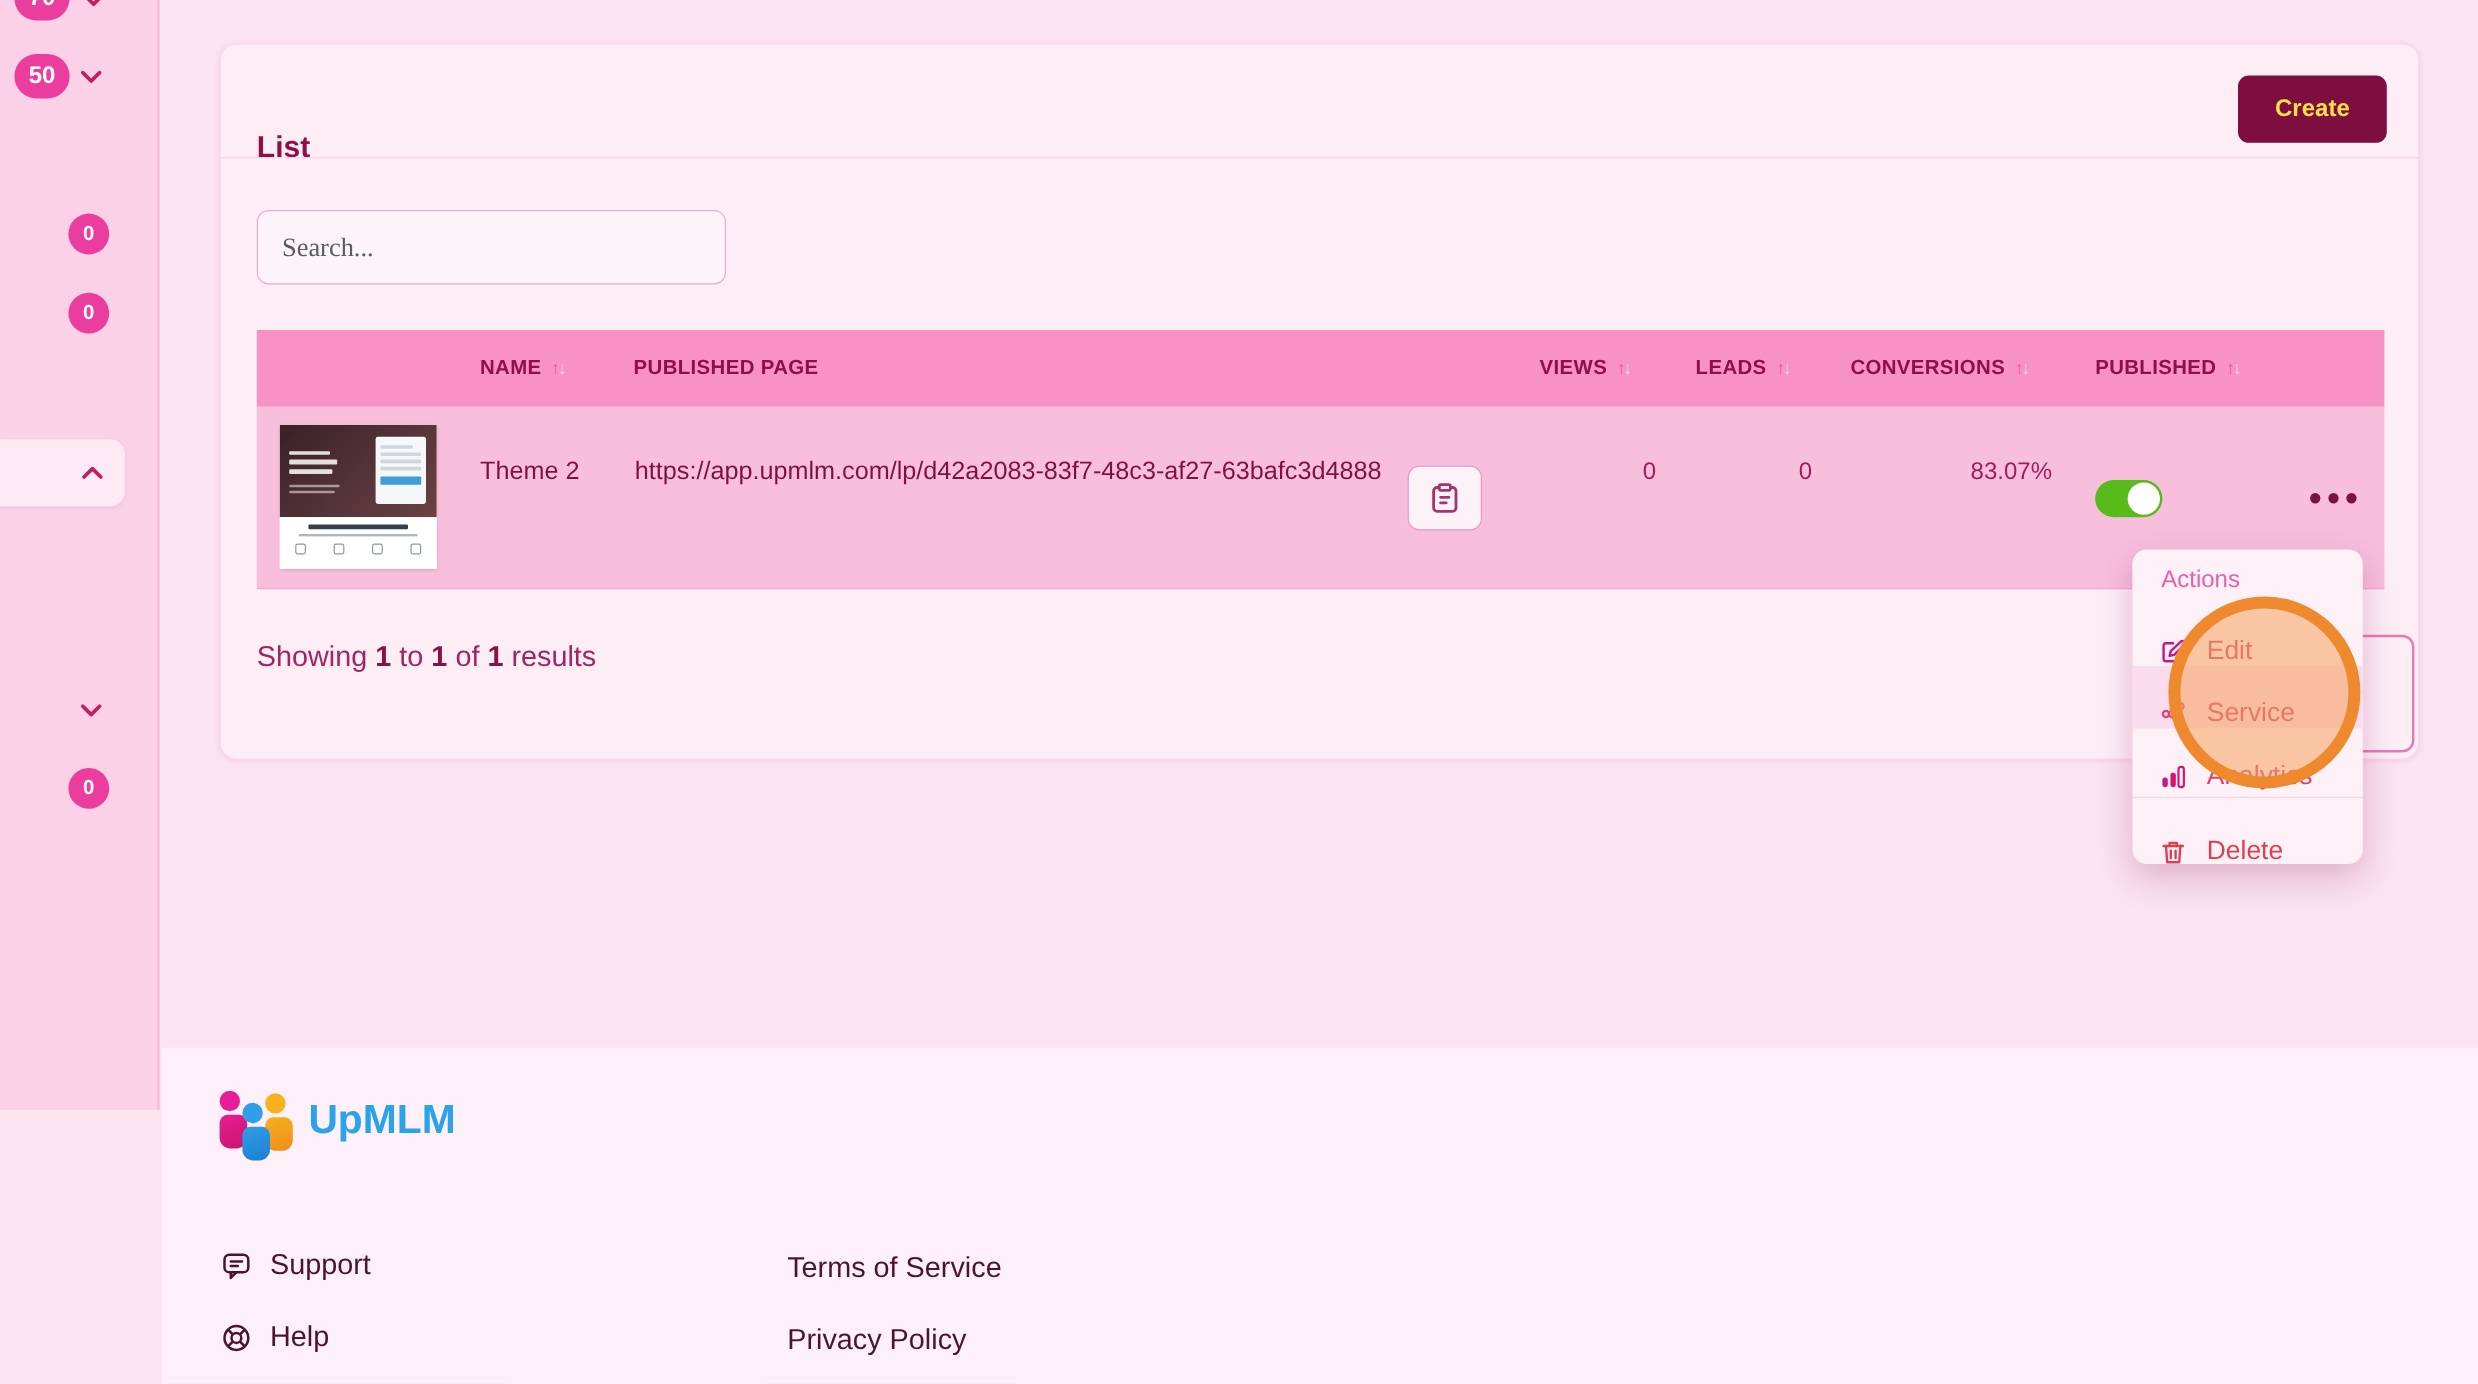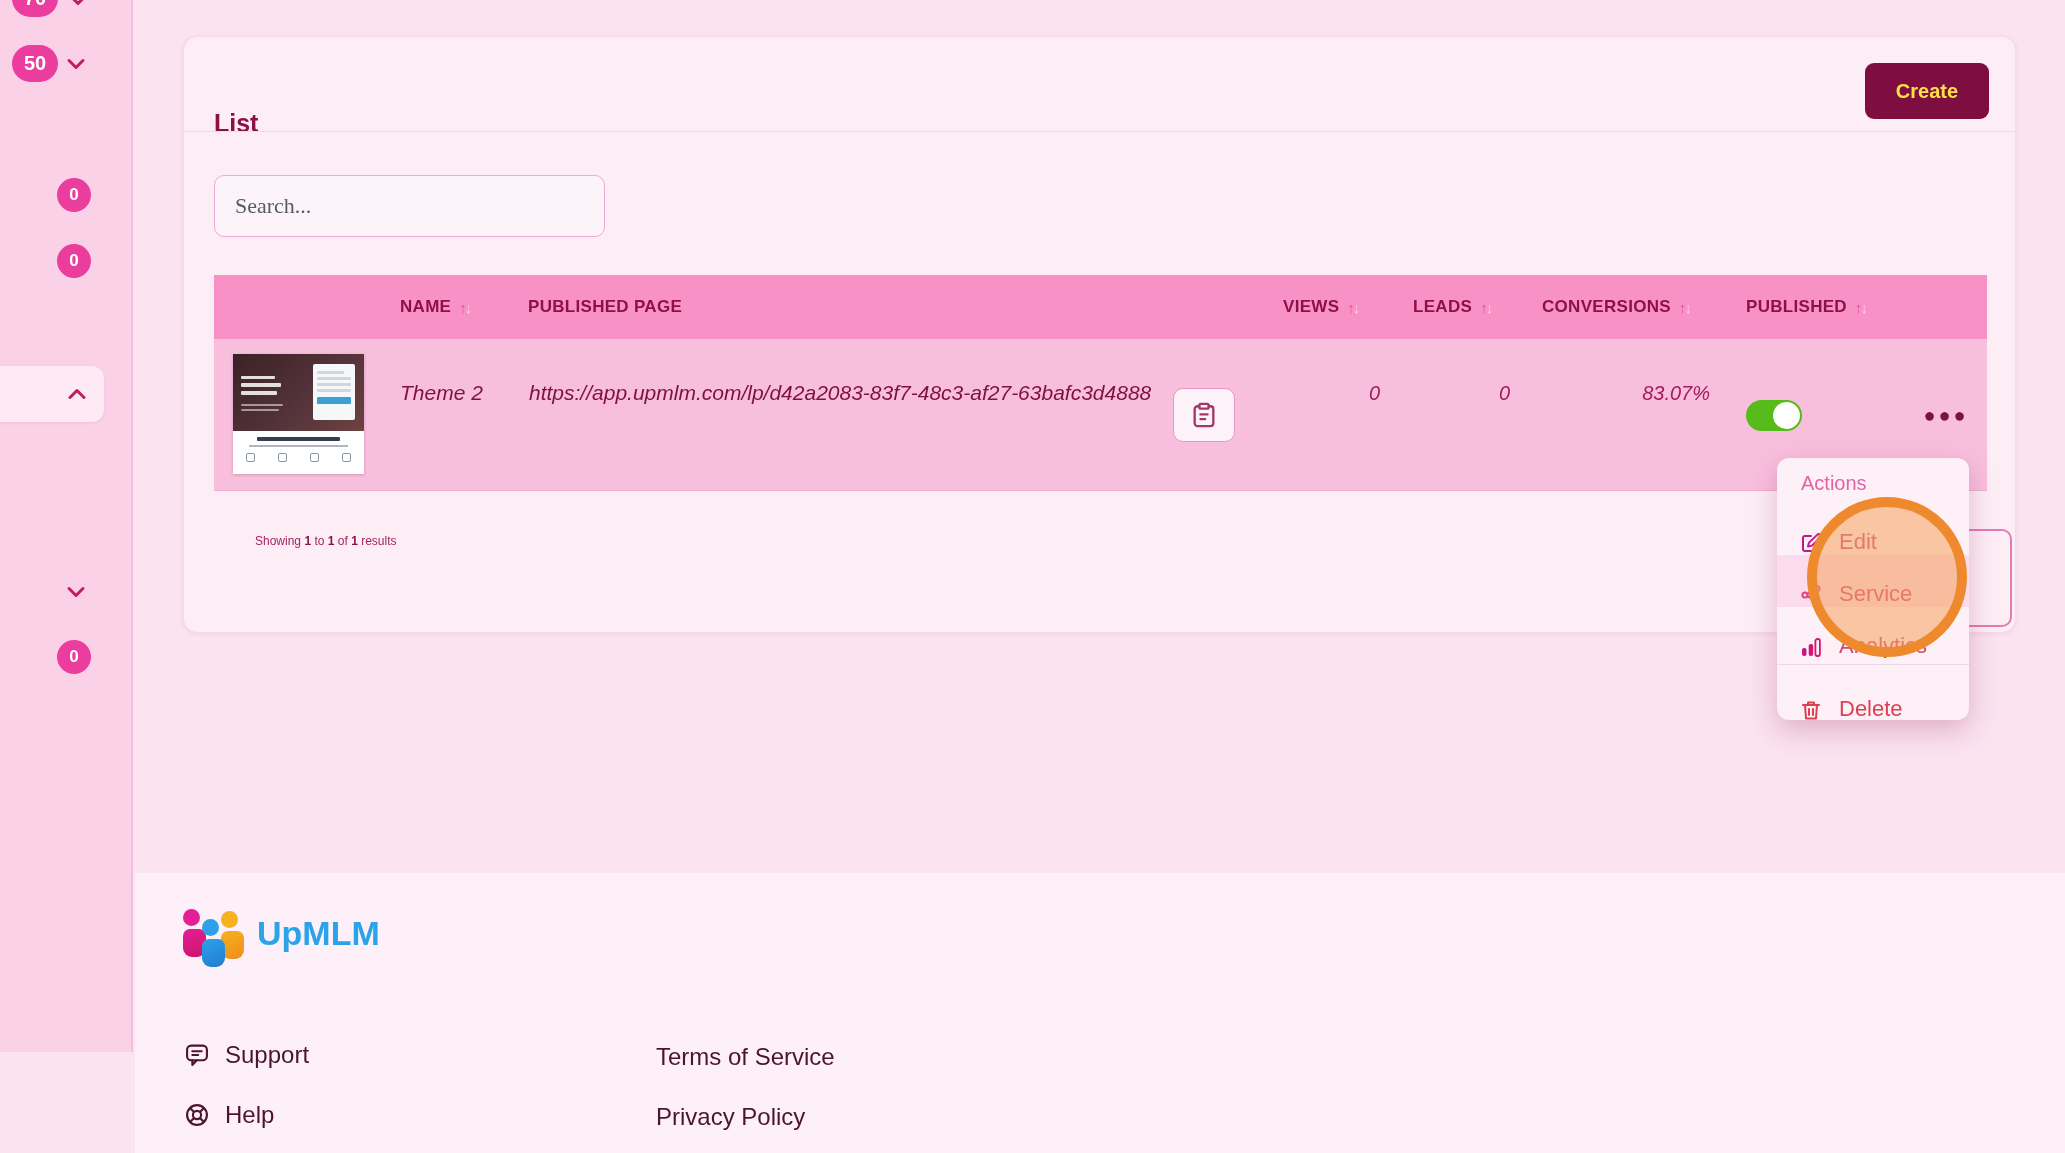--- a/index.html
+++ b/index.html
@@ -7,7 +7,7 @@
     font-family:"Liberation Sans","DejaVu Sans",sans-serif; background:#fbe3f0; }
 
   
-  .sidebar { position:absolute; left:0; top:0; width:133px; height:1052px;
+  .sidebar { position:absolute; left:0; top:0; width:133px; height:925px;
     background:#fbd1e8; border-right:2px solid #f3c0dc; z-index:2; }
   .badge { position:absolute; display:flex; align-items:center; justify-content:center;
     background:#ea3d9d; color:#fff; font-weight:bold; border-radius:20px; }

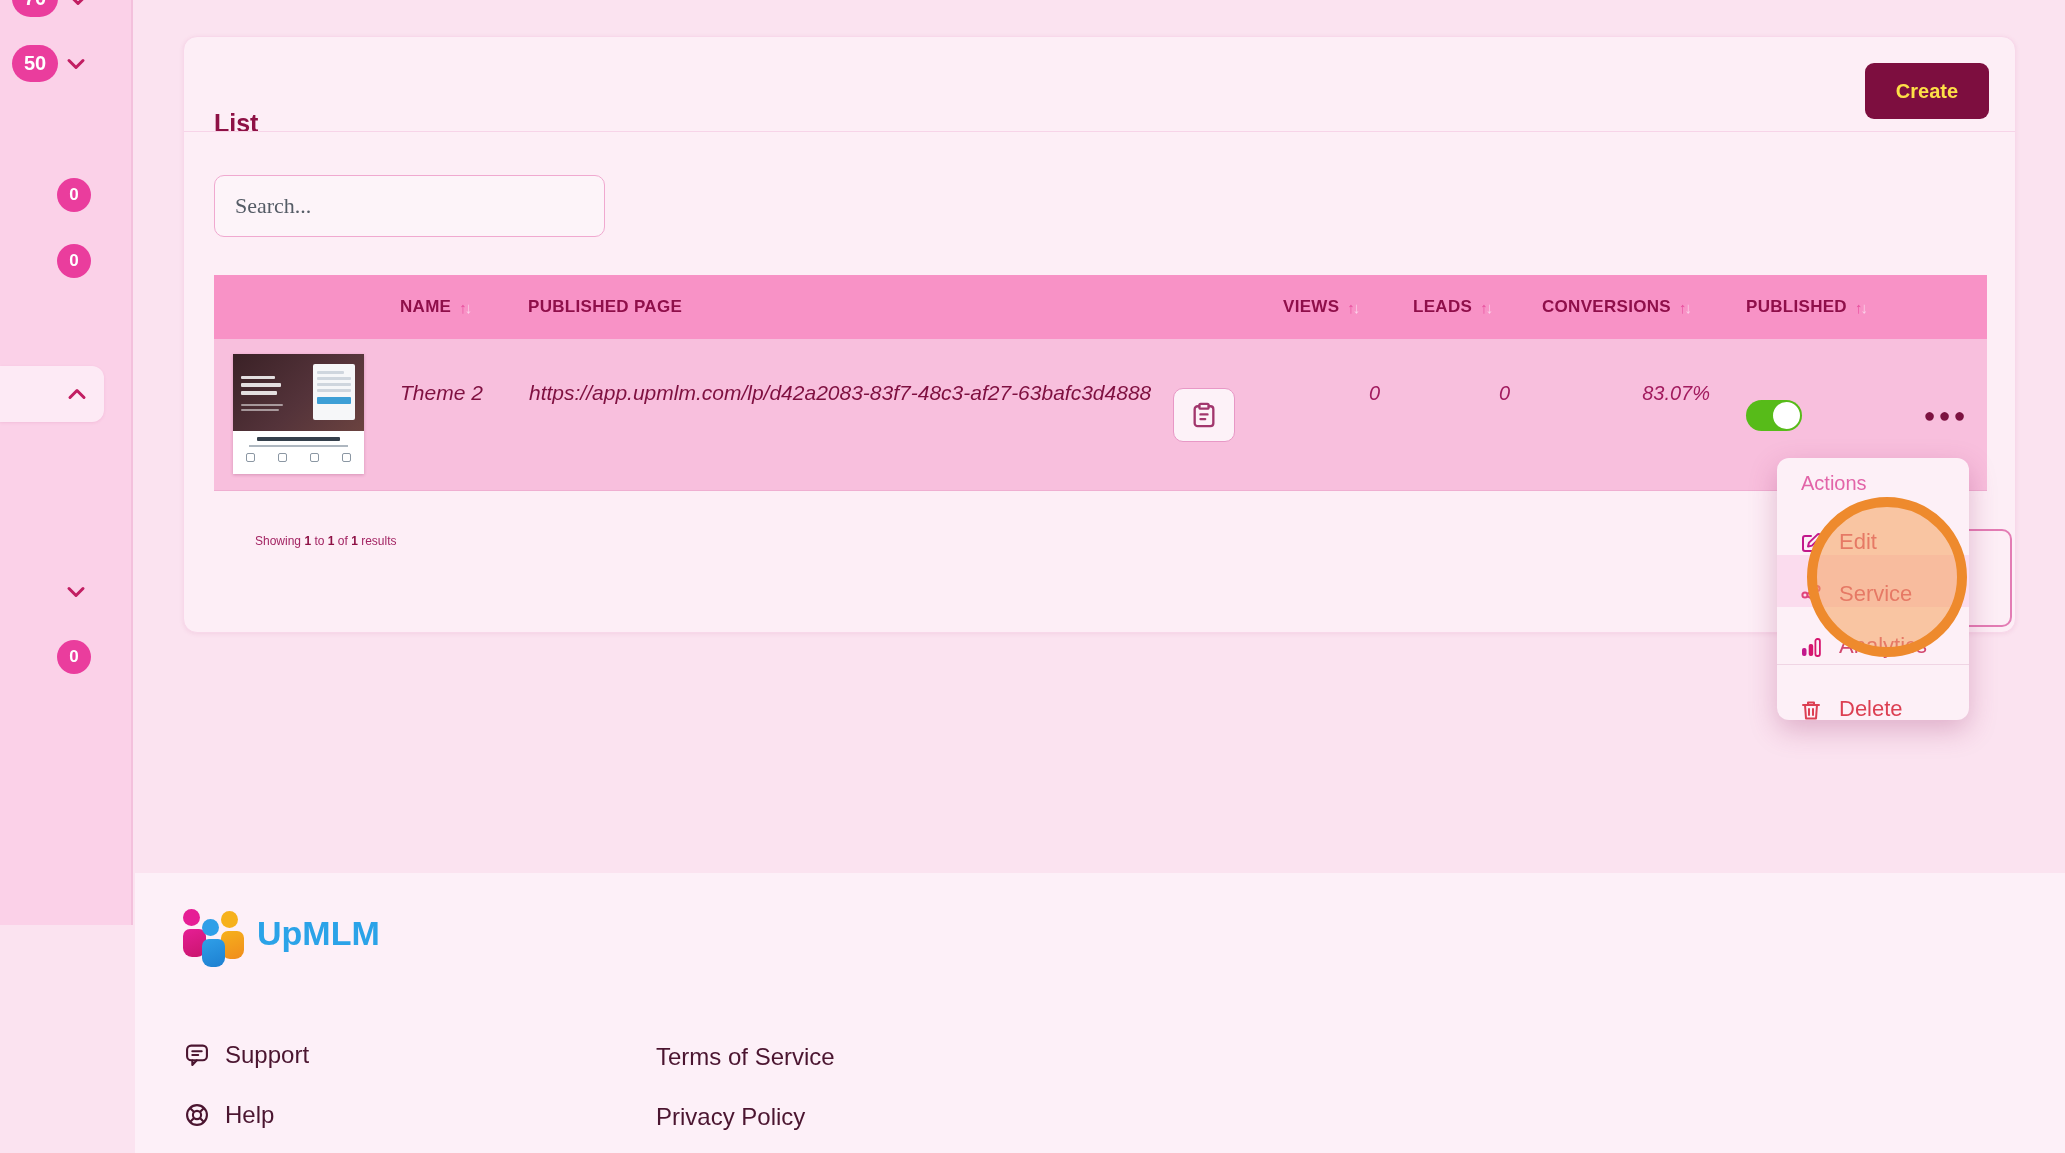--- a/index.html
+++ b/index.html
@@ -43,7 +43,7 @@
   .sort .a-up { color:#e8519f; } .sort .a-dn { color:#fbd2e9; }
   .trow { position:relative; height:152px; background:#f8bfdd; border-bottom:1px solid #efaed1; }
   .cell { position:absolute; top:0; height:108px; display:flex; align-items:center;
-    font-size:21px; color:#7f1040;font-style:italic; }
+    font-size:21px; color:#7f1040; }
   .num { justify-content:flex-end; font-size:20px; color:#a21b5e; }
 
   

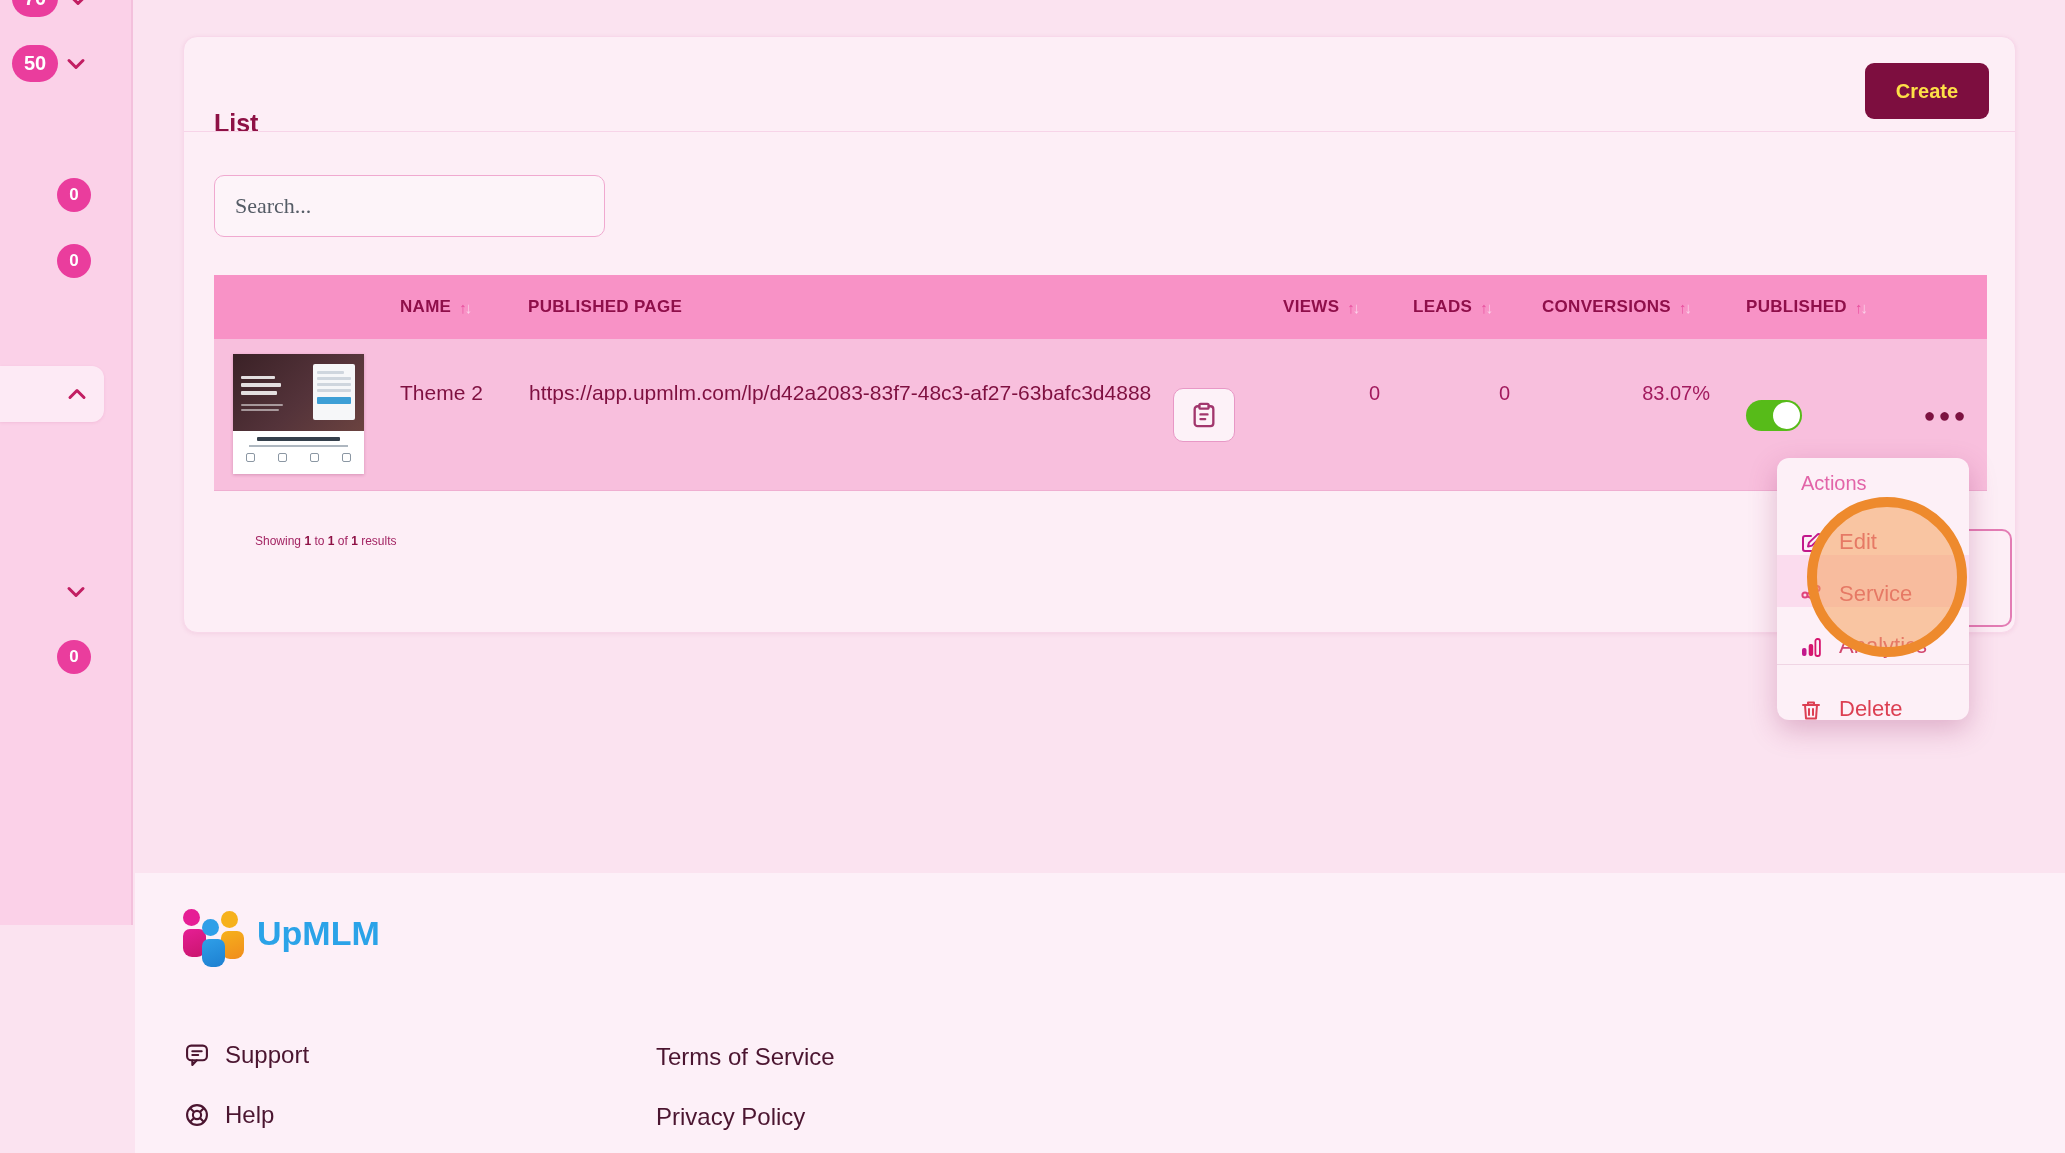--- a/index.html
+++ b/index.html
@@ -75,7 +75,7 @@
     background:none; border:none; color:#7c1240; font-size:20px; font-weight:bold;
     letter-spacing:3px; cursor:pointer; font-family:inherit; }
 
-  .showing { position:absolute; left:30px; top:497px; font-size:12px; color:#a32463;margin-left:41px; }
+  .showing { position:absolute; left:30px; top:497px; font-size:24px; color:#a32463; }
   .showing .b { font-weight:bold; color:#8e1145; }
 
   .pagination-box { position:absolute; right:3px; top:492px; width:88px; height:98px;

